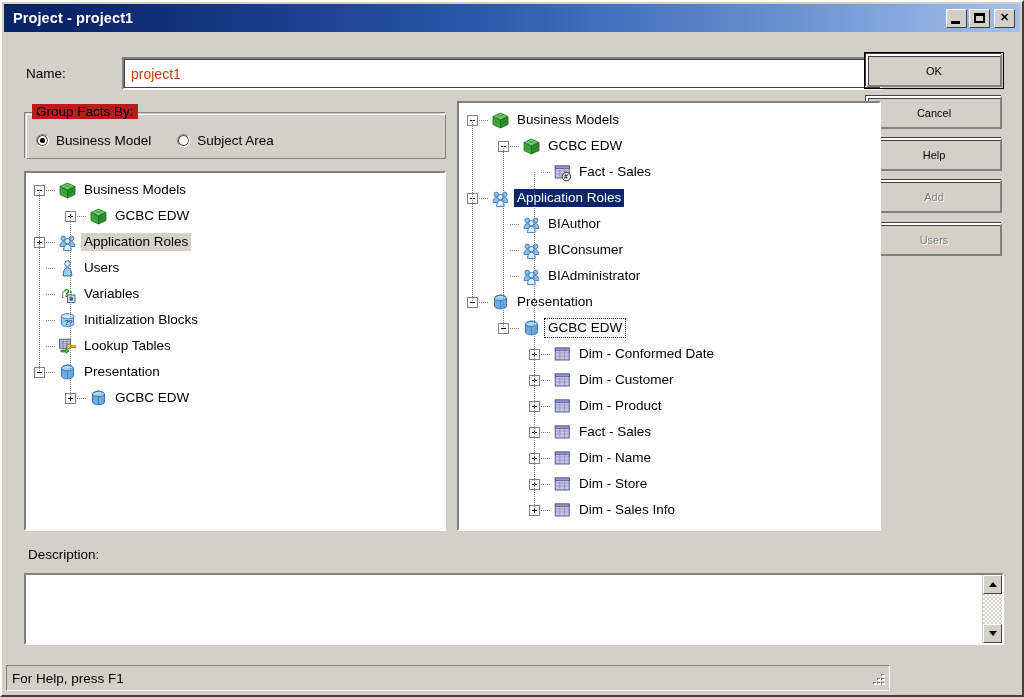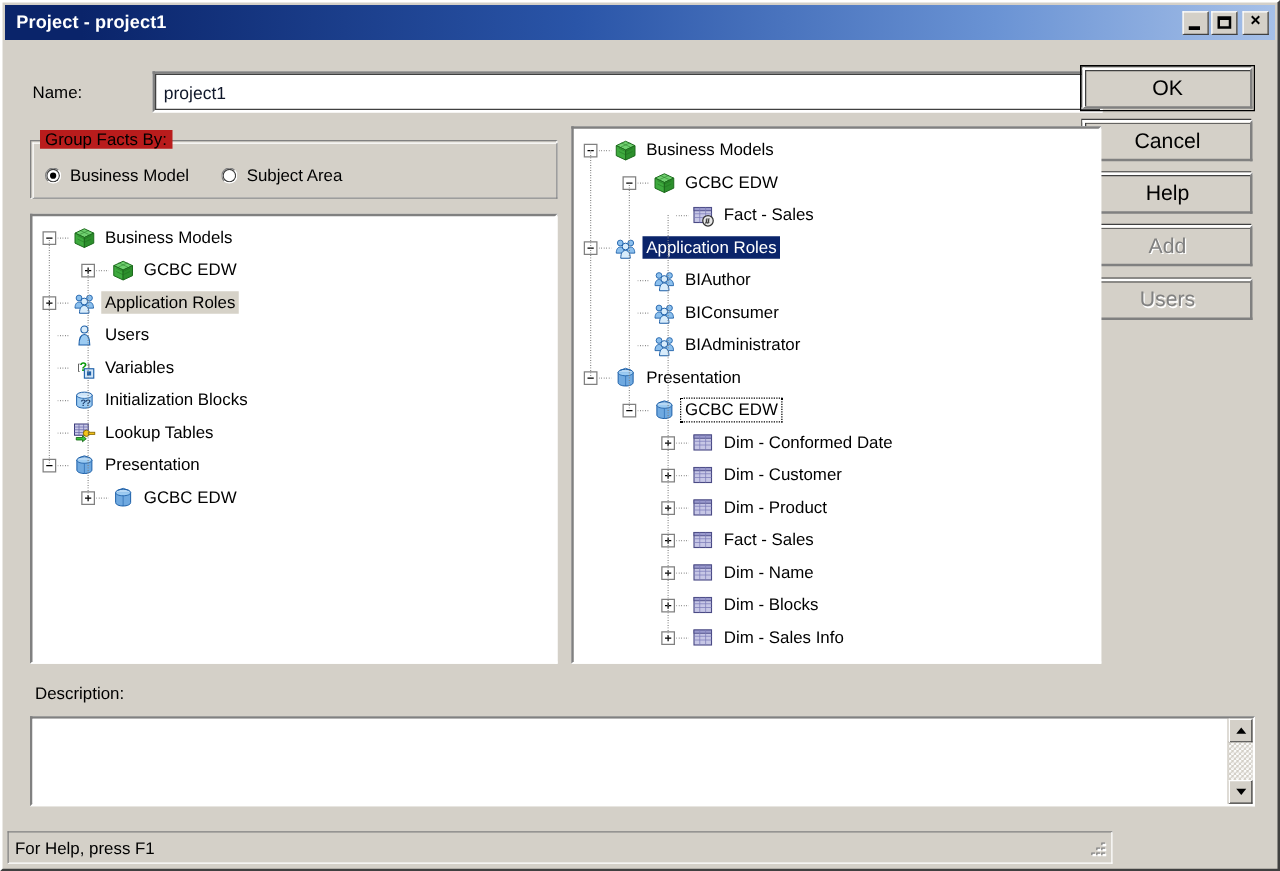--- a/index.html
+++ b/index.html
@@ -62,7 +62,7 @@
   .name-input input{
     border:0;outline:0;background:transparent;width:100%;height:100%;
     font-family:"Liberation Sans",sans-serif;font-size:14px;
-    padding-left:7px;color:#0f172a;
+    padding-left:7px;color:#c2410c;
   }
 
   

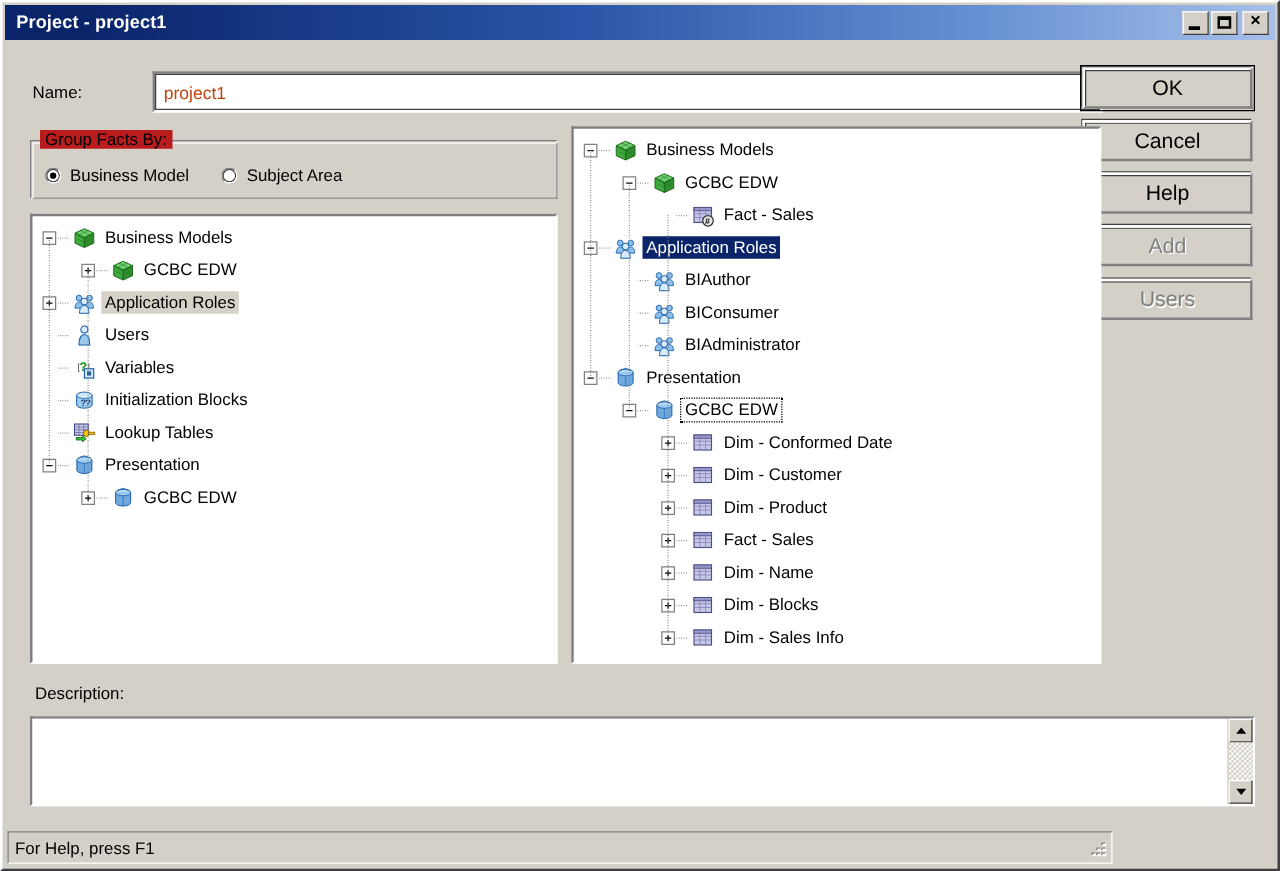--- a/index.html
+++ b/index.html
@@ -74,7 +74,7 @@
     box-shadow:1px 1px 0 0 #404040 inset, -1px -1px 0 0 #404040;
     box-sizing:border-box;
     display:flex;align-items:center;justify-content:center;
-    font-size:17px;cursor:default;user-select:none;
+    font-size:11px;cursor:default;user-select:none;
   }
   .btn.default{outline:1.5px solid #000;outline-offset:1px;}
   .btn.disabled{color:#808080;text-shadow:1px 1px 0 #ffffff;}

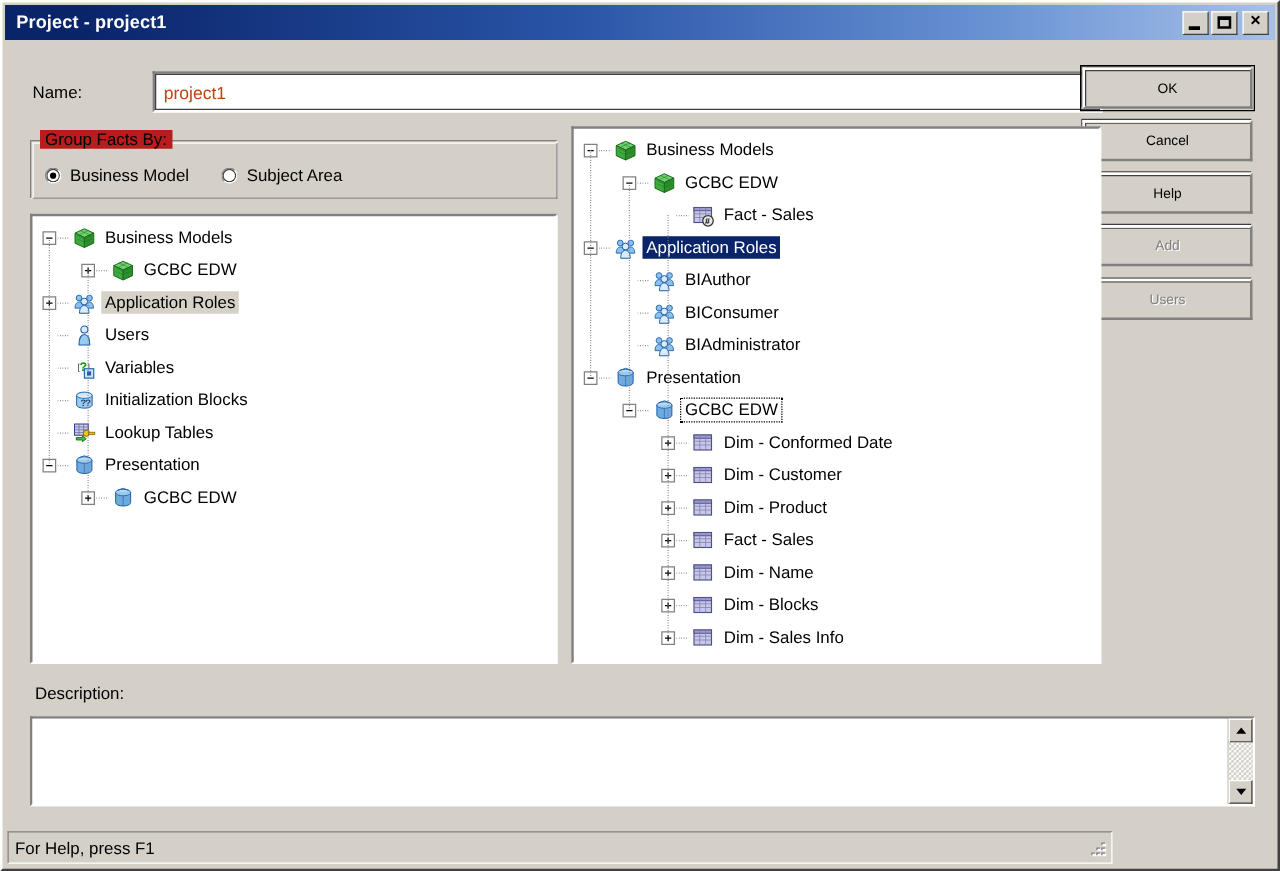--- a/index.html
+++ b/index.html
@@ -679,7 +679,7 @@
       </g>
             </svg>
           </span>
-          <span class="label">Dim - Blocks</span>
+          <span class="label">Dim - Store</span>
         </div>
         <div class="node">
           <span class="indent" style="width: 70px;"></span>

